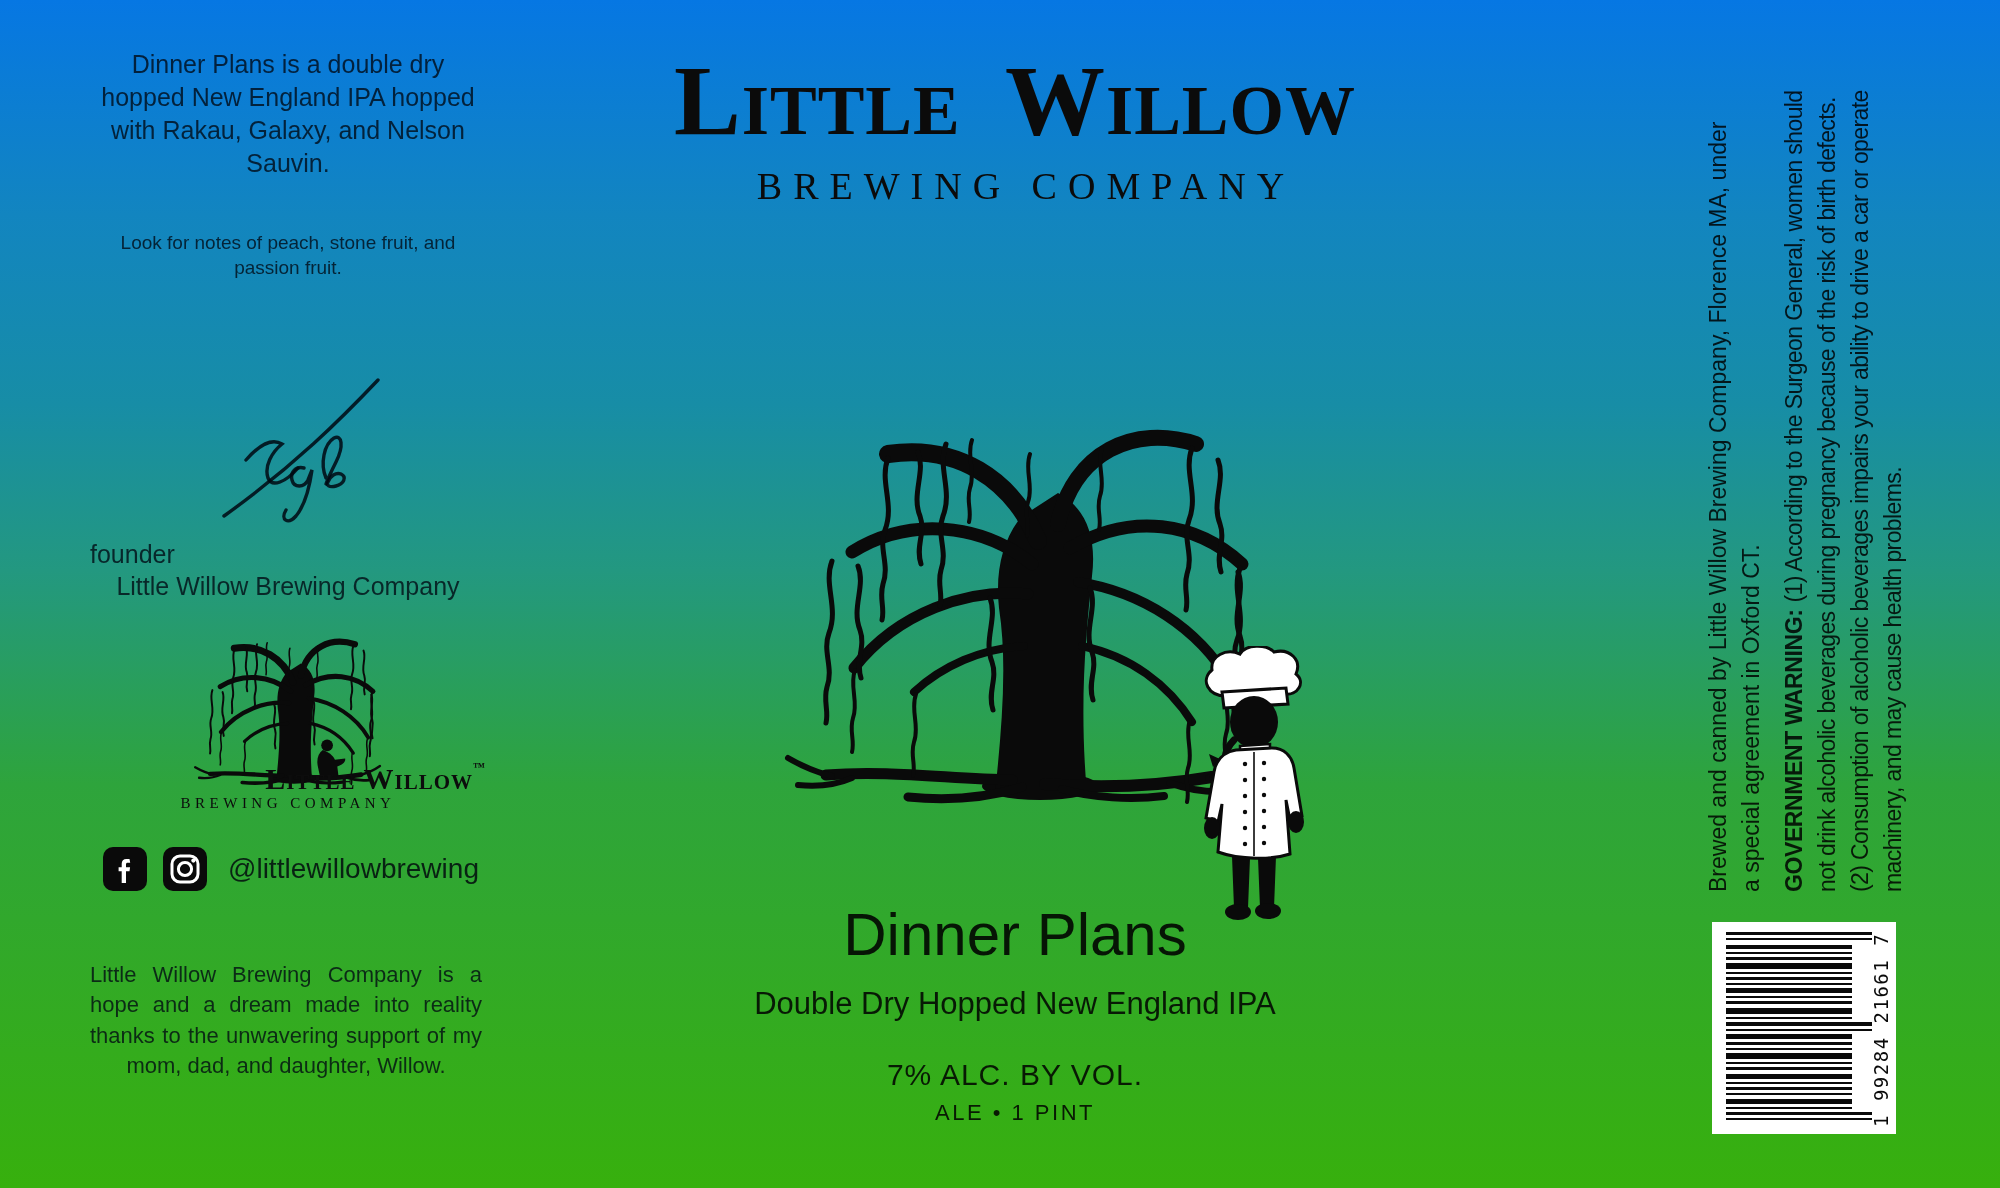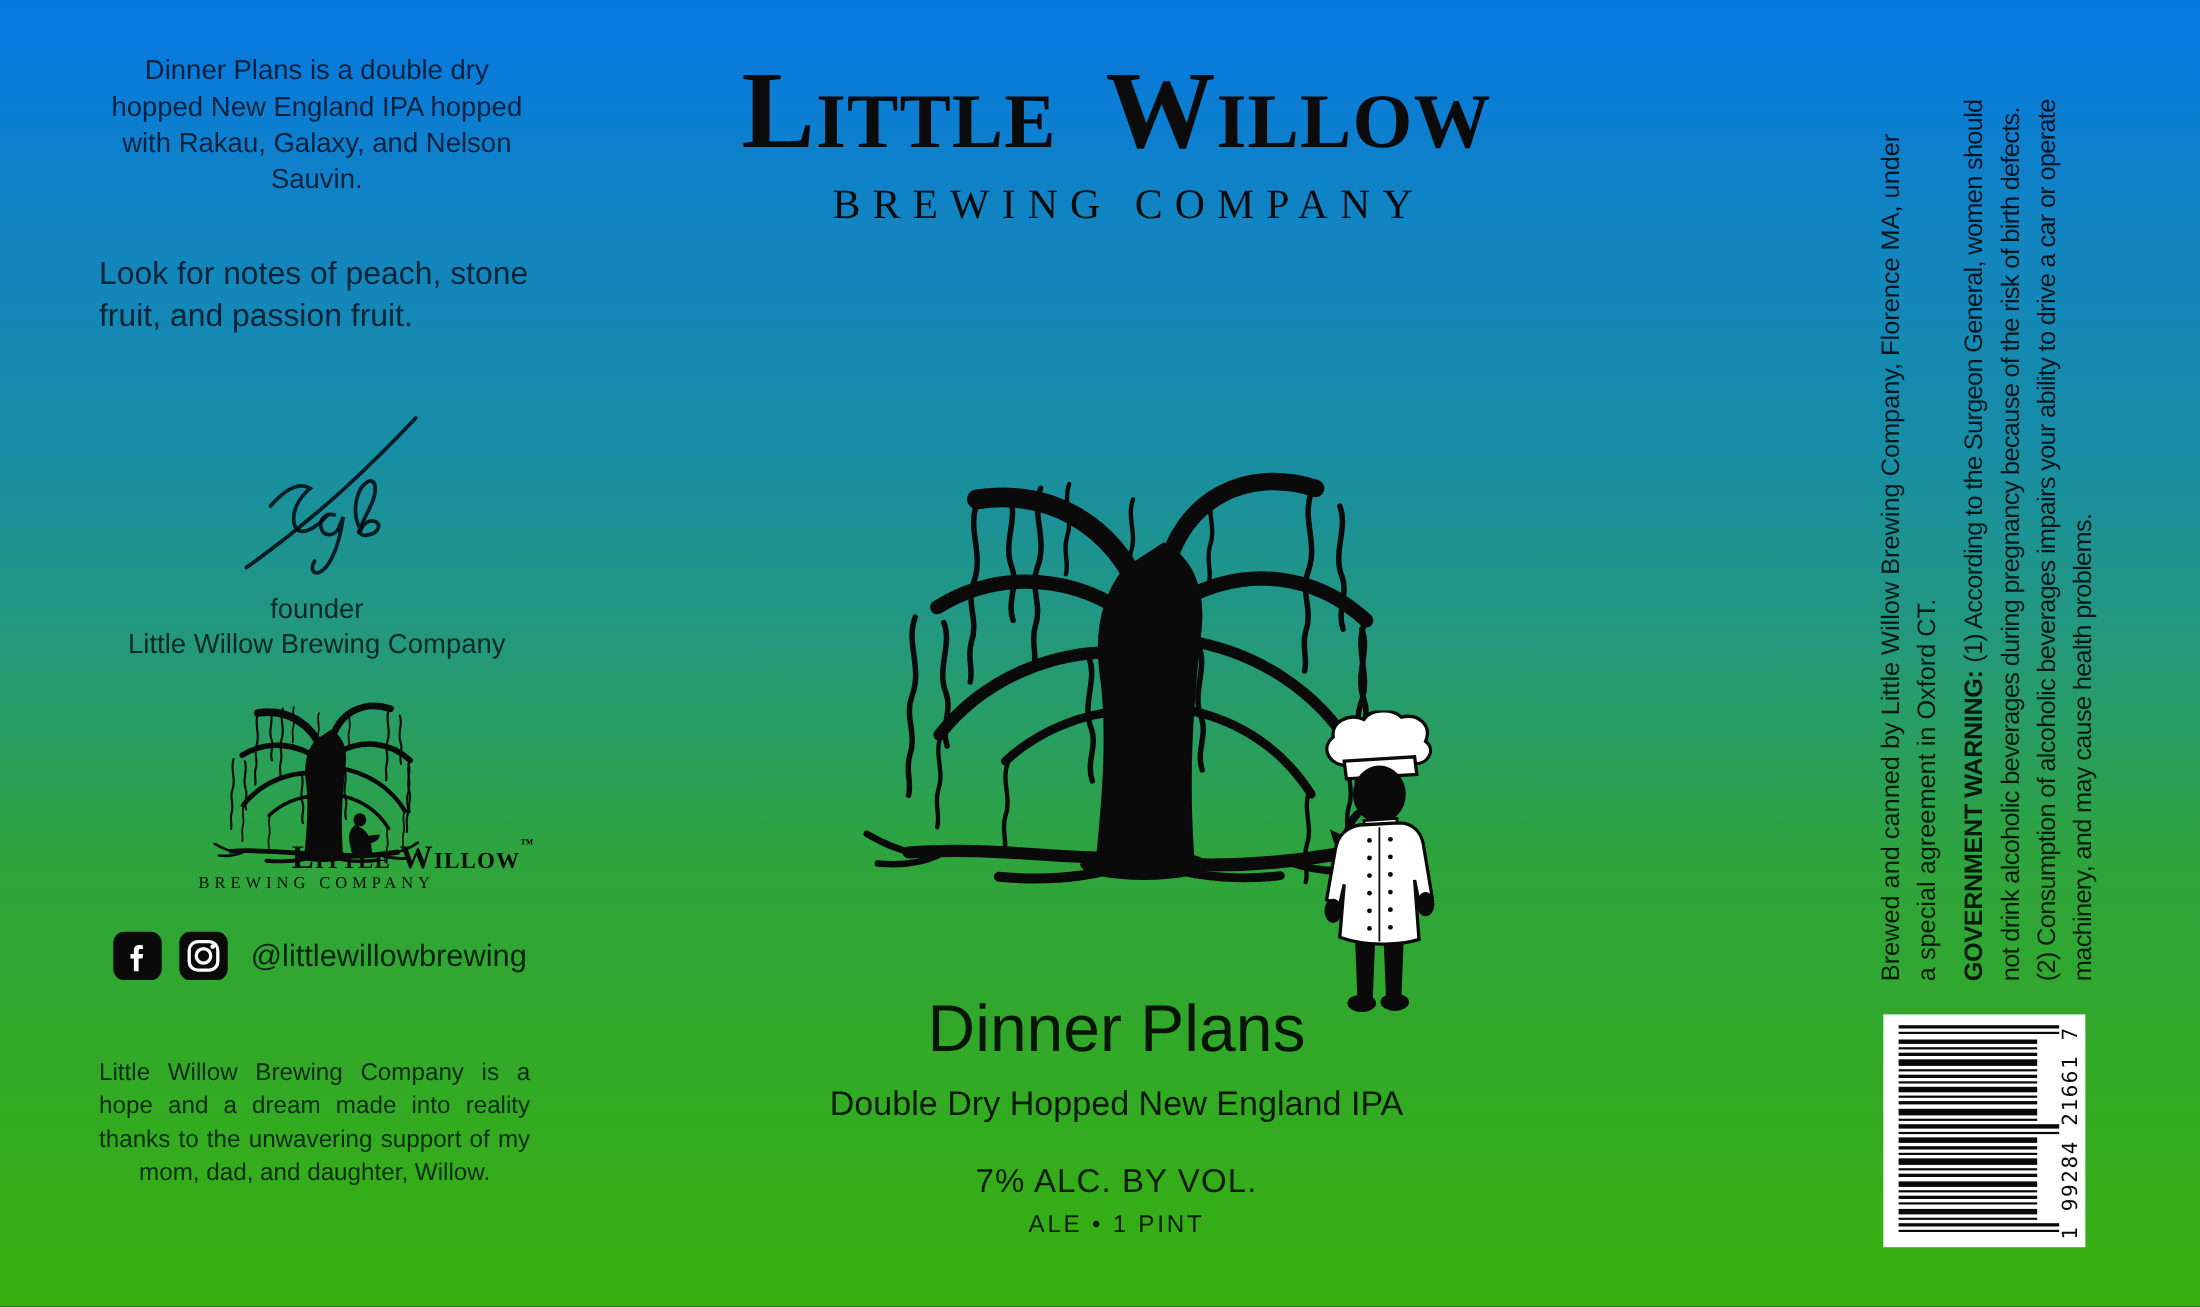--- a/index.html
+++ b/index.html
@@ -13,7 +13,7 @@
 
   
   .intro{left:90px;top:48px;width:396px;font-size:25px;line-height:1.32;text-align:center;}
-  .notes{left:90px;top:230px;width:396px;font-size:29px;line-height:1.32;}
+  .notes{left:90px;top:230px;width:396px;font-size:19px;line-height:1.32;text-align:center;}
   .cheers{left:90px;top:330px;width:396px;font-size:25px;text-align:center;}
   .signature{left:210px;top:372px;}
   .founder{left:90px;top:540px;width:396px;font-size:25px;text-align:center;}

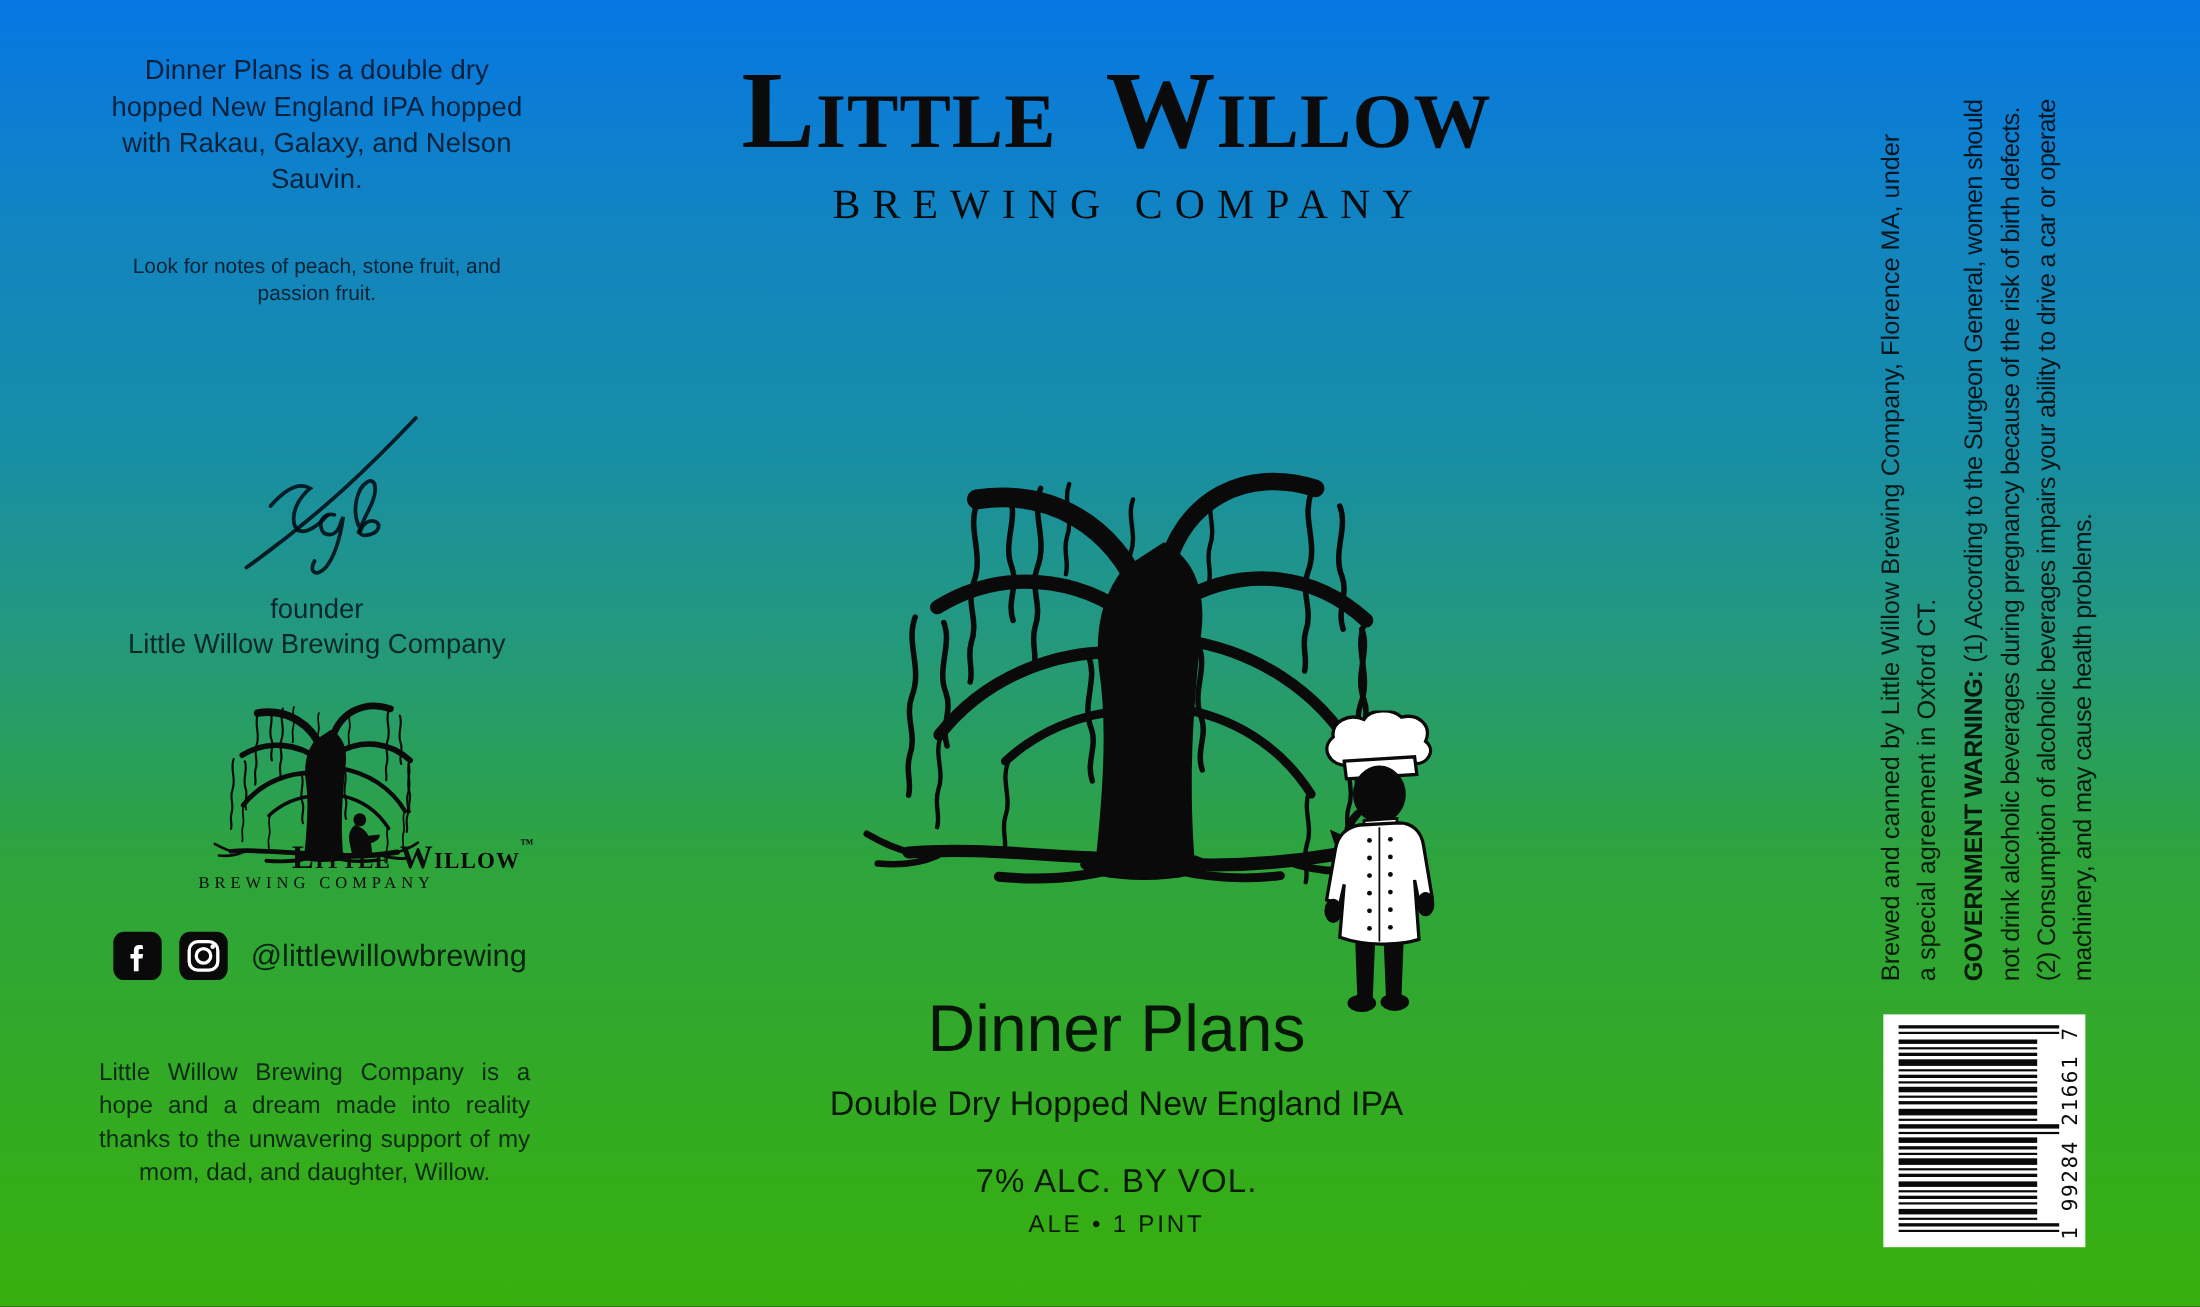--- a/index.html
+++ b/index.html
@@ -16,7 +16,7 @@
   .notes{left:90px;top:230px;width:396px;font-size:19px;line-height:1.32;text-align:center;}
   .cheers{left:90px;top:330px;width:396px;font-size:25px;text-align:center;}
   .signature{left:210px;top:372px;}
-  .founder{left:90px;top:540px;width:396px;font-size:25px;text-align:center;}
+  .founder{left:90px;top:540px;width:396px;font-size:25px;text-align:left;}
   .founder-co{left:40px;top:572px;width:496px;font-size:25px;text-align:center;}
   .small-logo{left:176px;top:602px;}
   .small-logo-name{left:90px;top:760px;width:396px;text-align:right;

